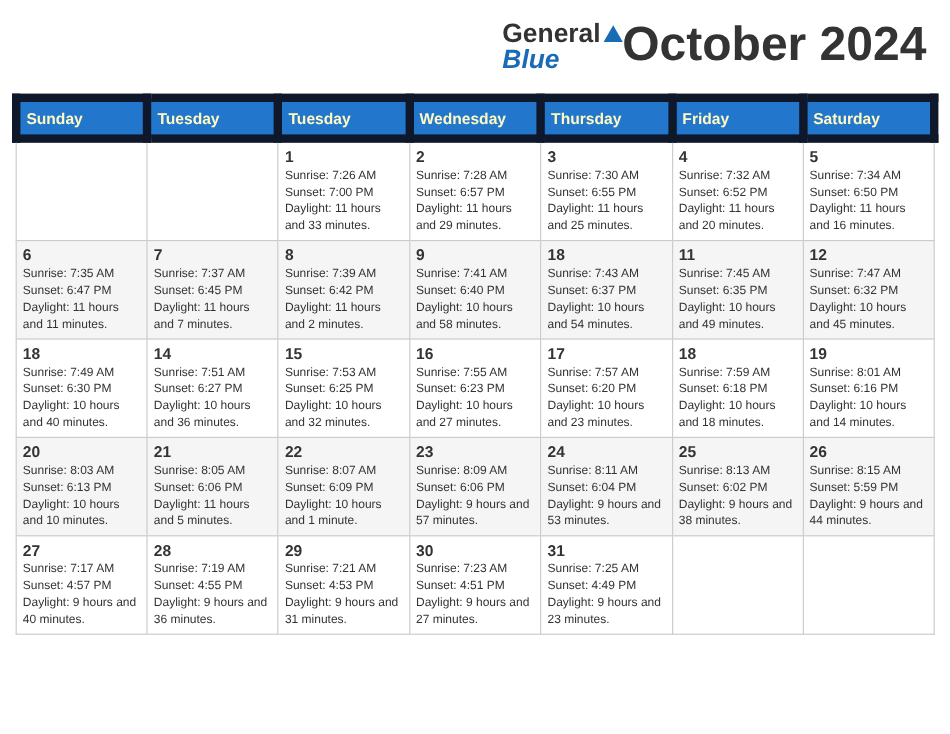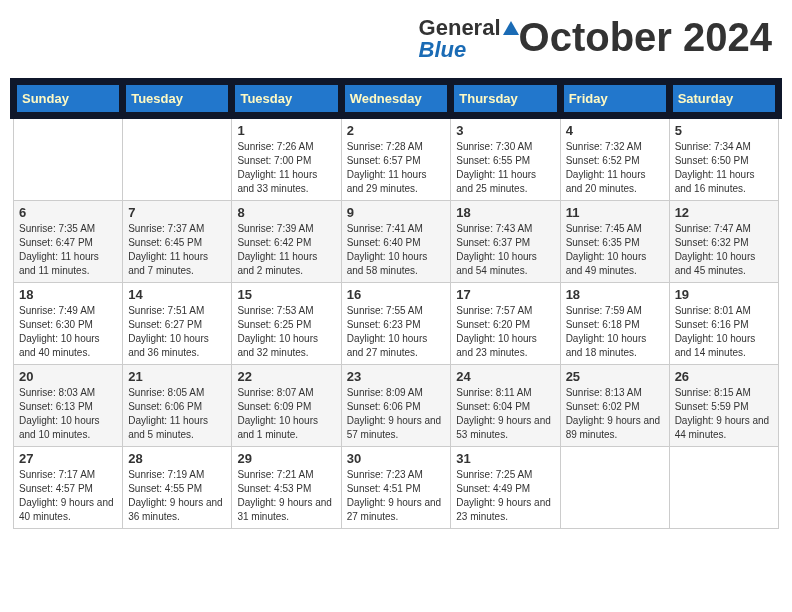--- a/index.html
+++ b/index.html
@@ -322,7 +322,7 @@
         <div class="day-info">
           <span>Sunrise: 8:13 AM</span><br>
           <span>Sunset: 6:02 PM</span><br>
-          <span>Daylight: 9 hours and 89 minutes.</span>
+          <span>Daylight: 9 hours and 38 minutes.</span>
         </div>
       </td>
         <td>

